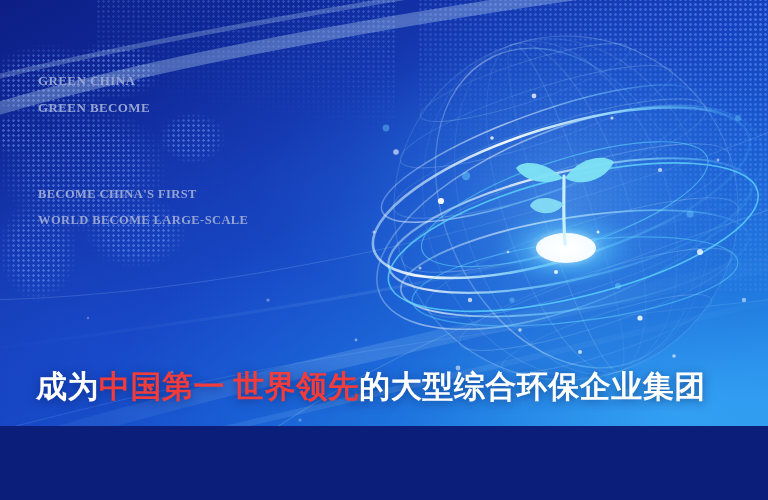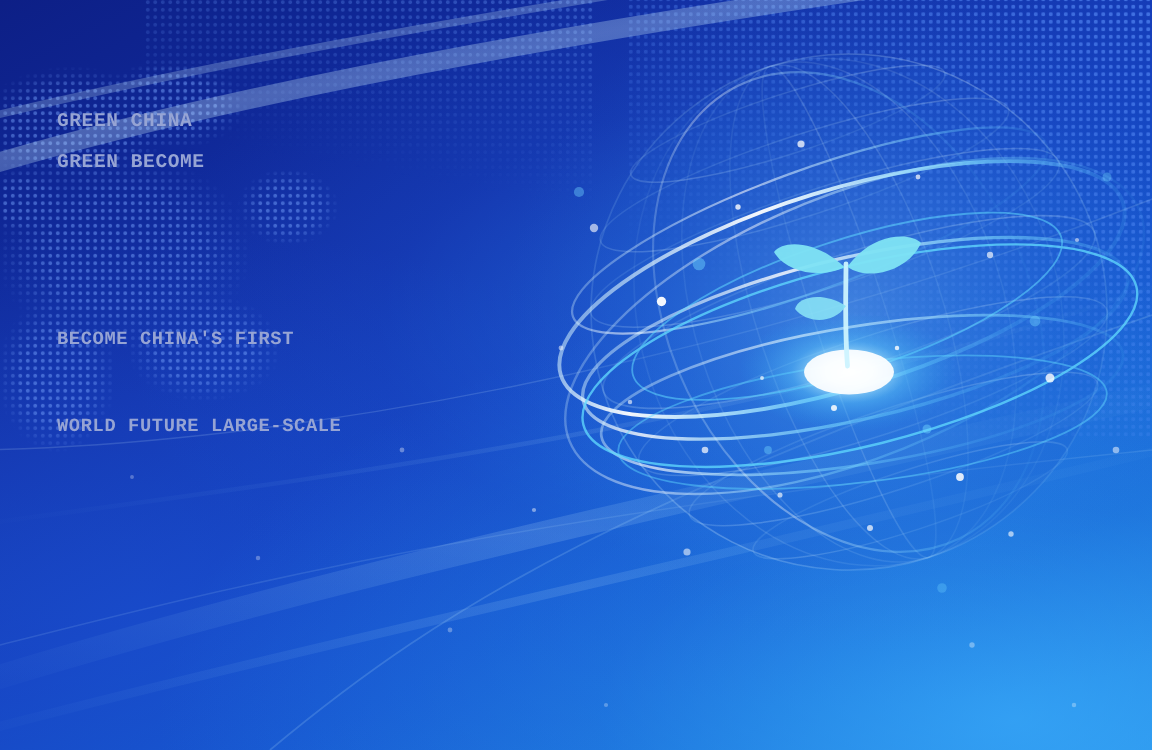--- a/index.html
+++ b/index.html
@@ -7,9 +7,9 @@
 
   #banner{
     position:relative;
-    width:768px;height:500px;
+    width:768px;height:426px;
     overflow:hidden;
-    font-family:Liberation Mono, monospace;
+    font-family:Liberation Serif, serif;
     background:
       radial-gradient(120% 95% at 88% 96%, rgba(60,175,255,.62) 0%, rgba(40,140,238,.34) 30%, rgba(20,80,200,0) 62%),
       radial-gradient(85% 70% at 72% 44%, rgba(42,128,236,.55) 0%, rgba(25,82,205,.22) 46%, rgba(16,48,168,0) 72%),

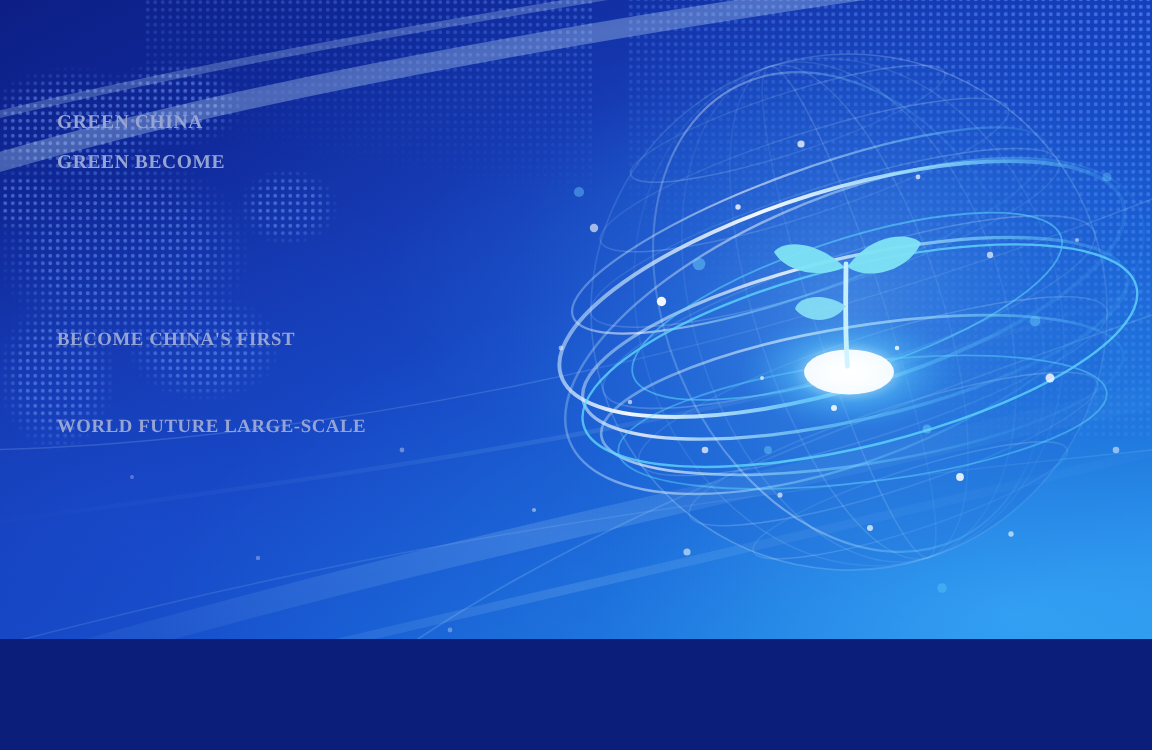--- a/index.html
+++ b/index.html
@@ -76,7 +76,7 @@
   #en-tagline{top:67px;}
   #en-tagline .ln{font-size:13px;line-height:27px;}
   #en-mission{top:181px;}
-  #en-mission .ln{font-size:12.5px;line-height:26px;margin-top:32px;}
+  #en-mission .ln{font-size:12.5px;line-height:26px;}
 
   #headline{position:absolute;left:36px;top:366px;color:#ffffff;
     text-shadow:0 2px 10px rgba(4,22,78,.5);}

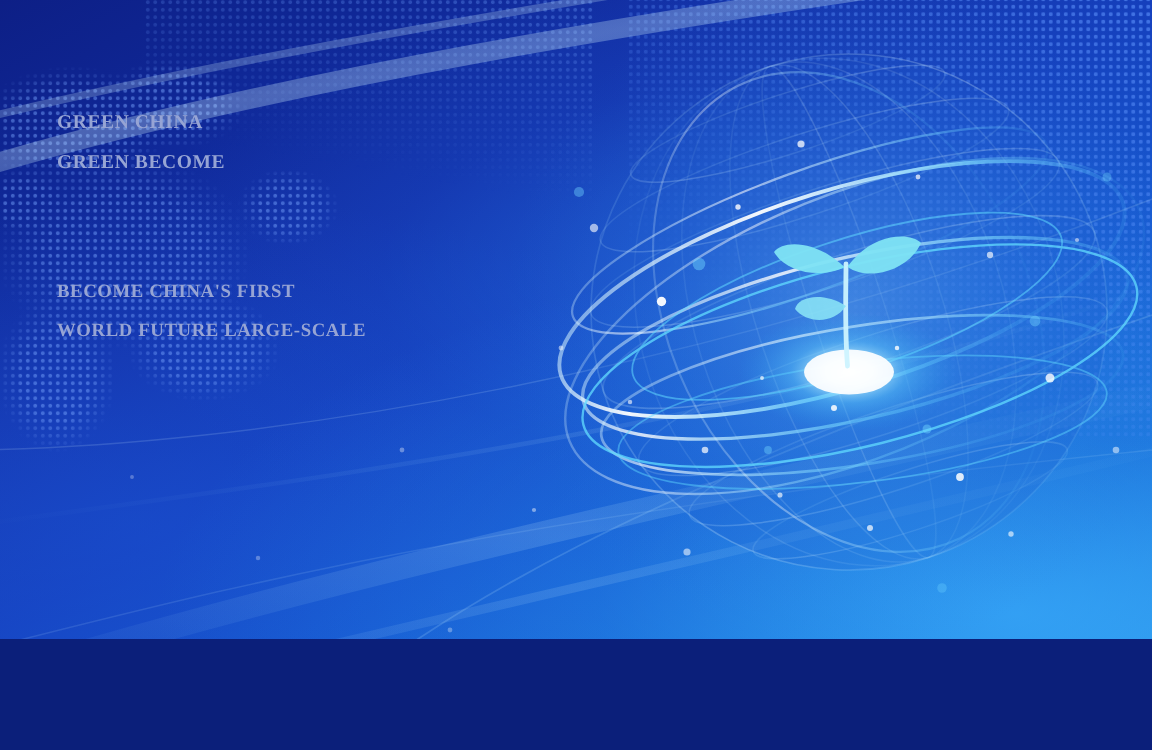--- a/index.html
+++ b/index.html
@@ -239,7 +239,7 @@
 
   <div class="en-block" id="en-mission">
     <div class="ln">BECOME CHINA'S FIRST</div>
-    <div class="ln">WORLD FUTURE LARGE-SCALE</div>
+    <div class="ln">WORLD BECOME LARGE-SCALE</div>
   </div>
 
   <div id="headline">

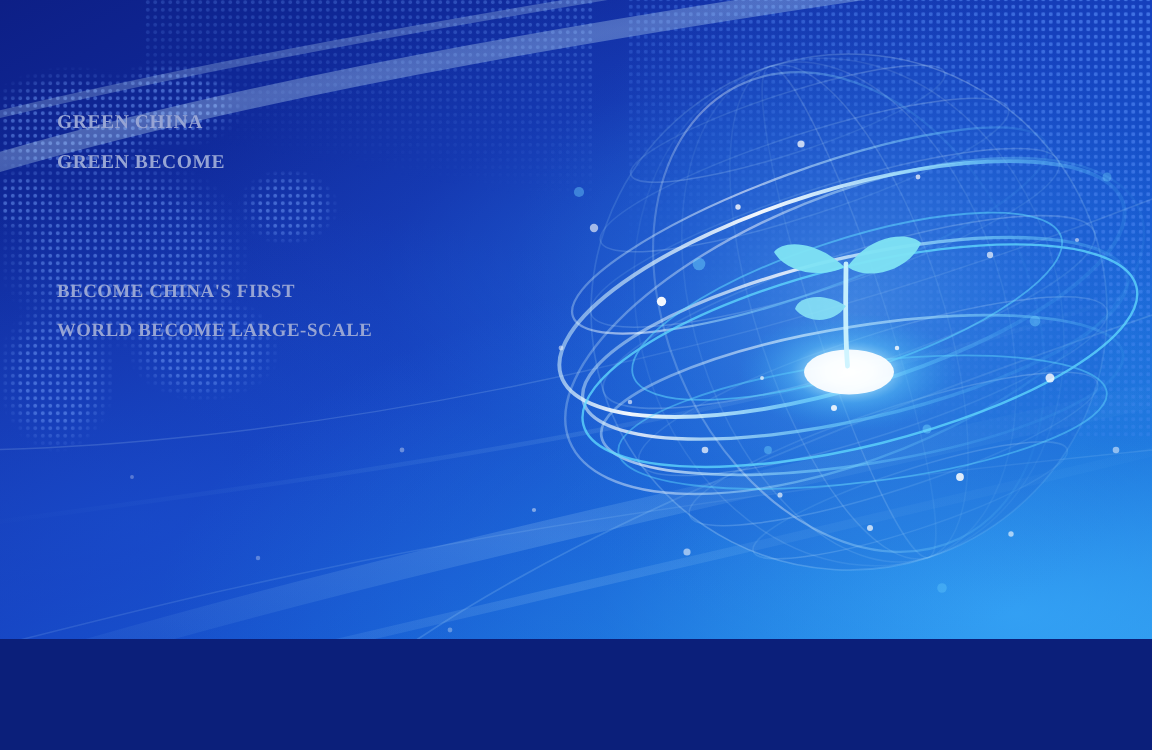--- a/index.html
+++ b/index.html
@@ -243,6 +243,7 @@
   </div>
 
   <div id="headline">
+    <div id="hl-line2"><span>成为</span><span class="accent">中国第一 世界领先</span><span>的大型综合环保企业集团</span></div>
   </div>
 
 </div>

